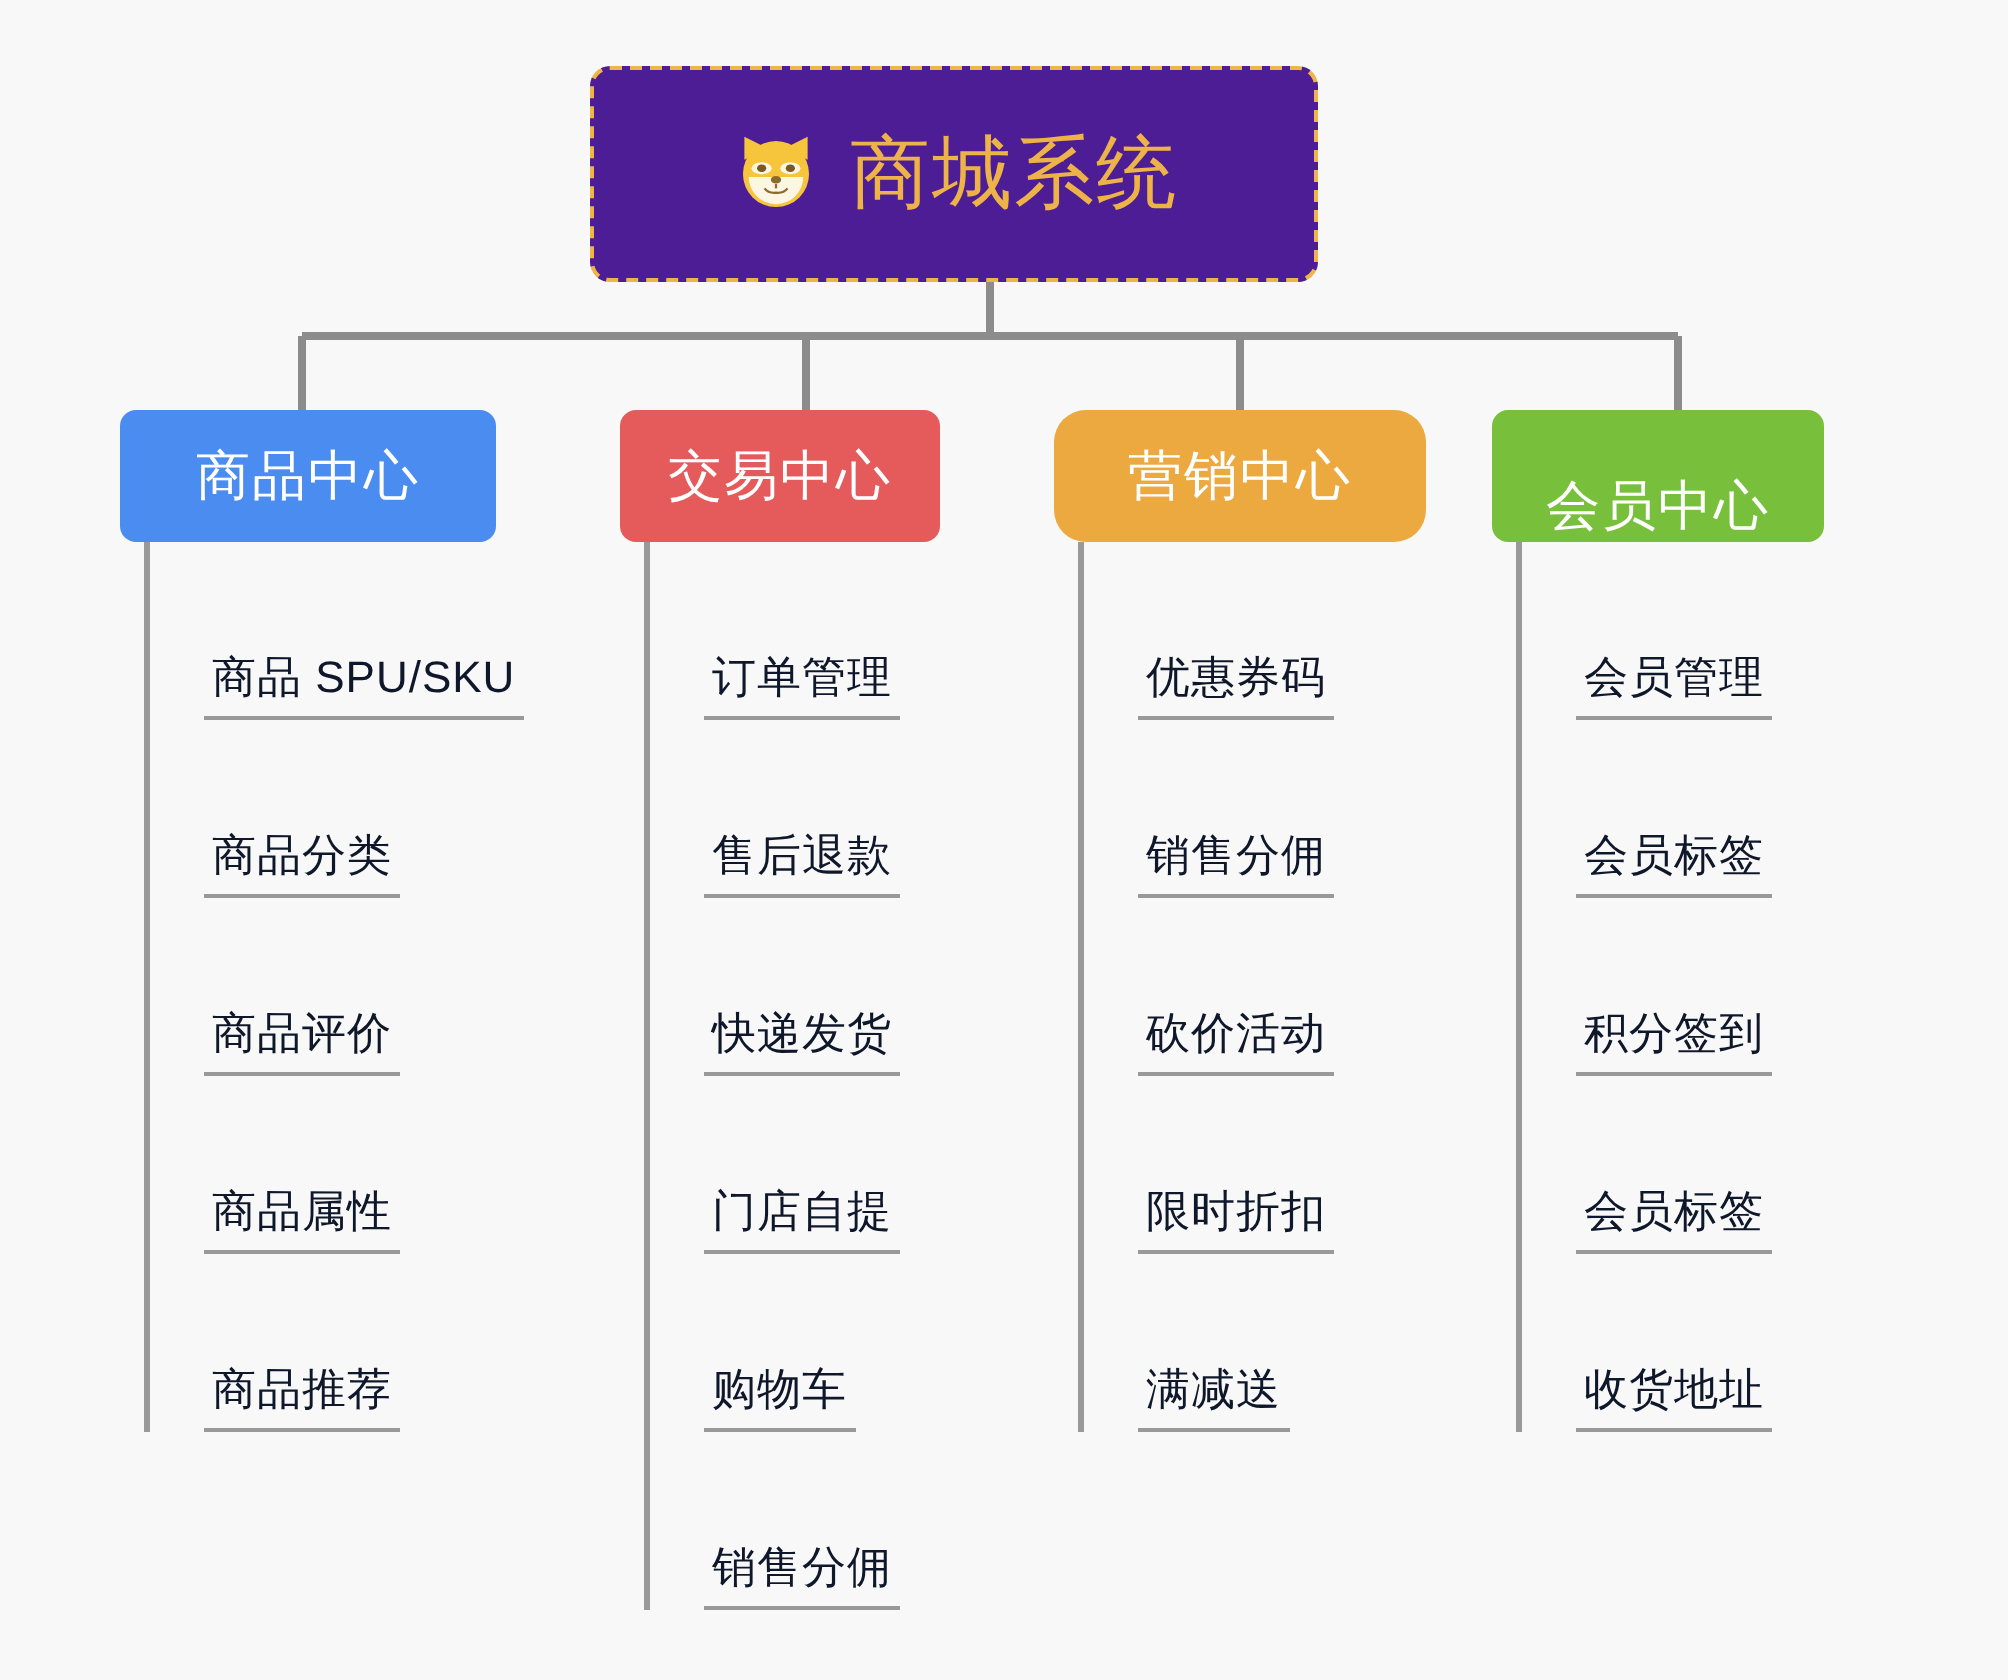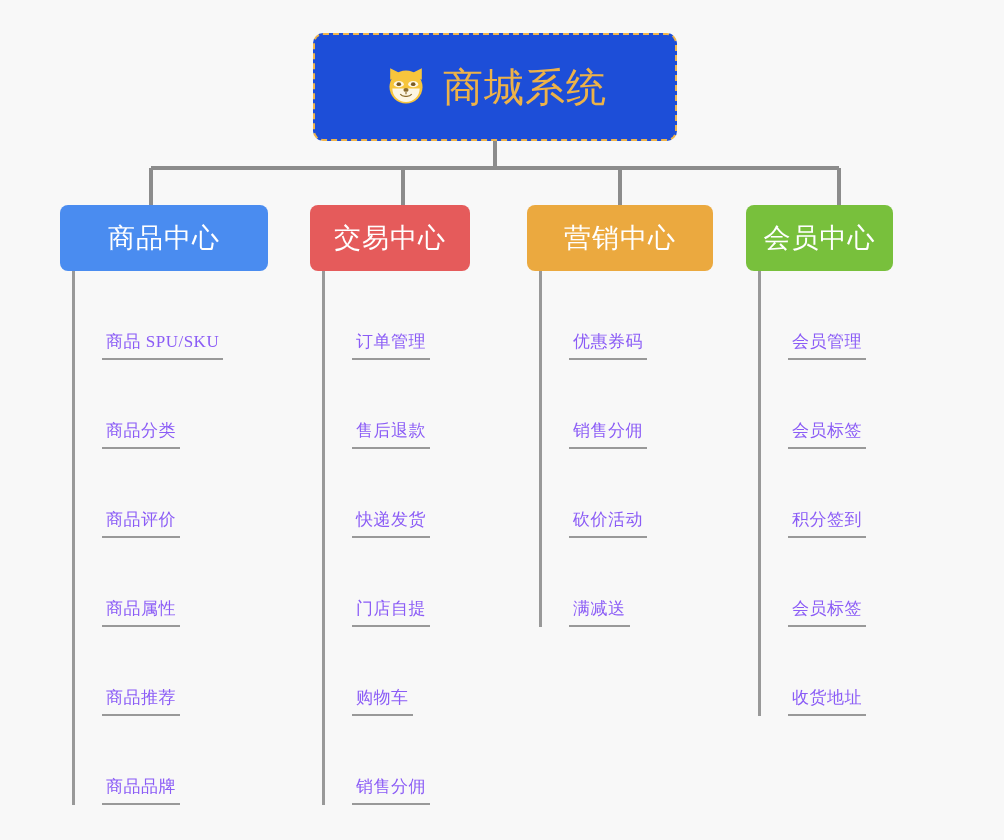--- a/index.html
+++ b/index.html
@@ -24,12 +24,12 @@
   
   .root-node {
     position: absolute;
-    left: 313px;
+    left: 295px;
     top: 33px;
     width: 364px;
     height: 108px;
     box-sizing: border-box;
-    background: #1d4ed8;
+    background: #4c1d95;
     border: 2px dashed #f0b54a;
     border-radius: 10px;
     display: flex;

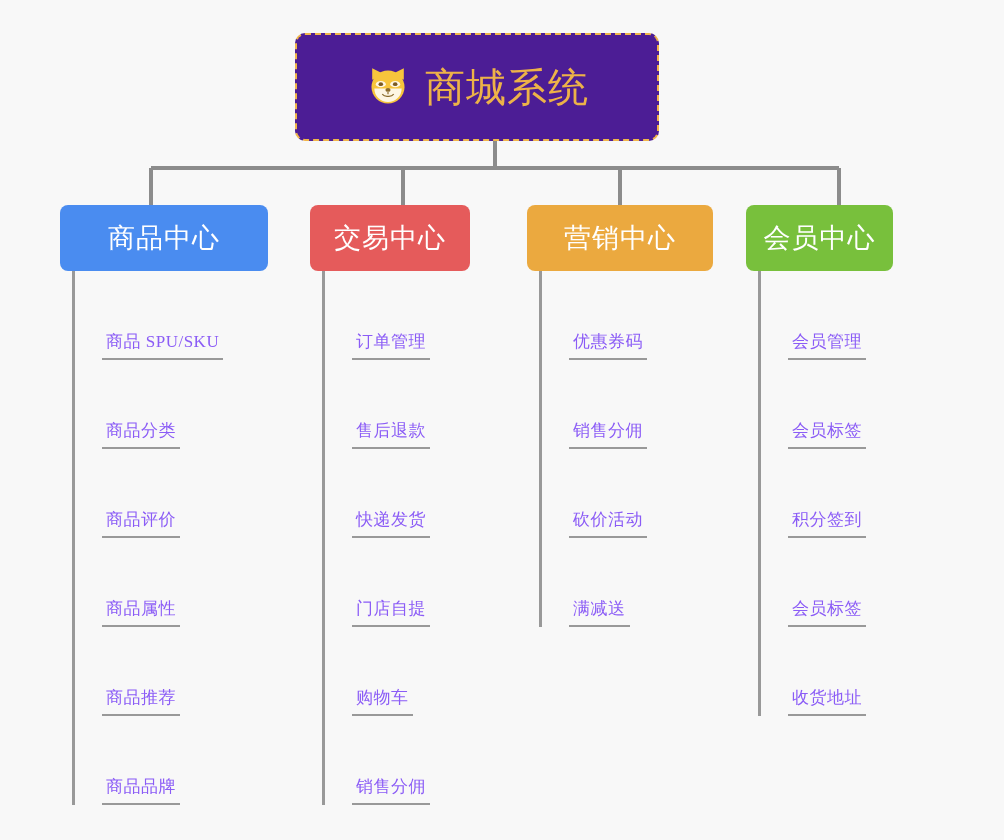--- a/index.html
+++ b/index.html
@@ -84,7 +84,7 @@
     letter-spacing: 1px;
     white-space: nowrap;
   }
-  .cat-0 { width: 208px; background: #4a8cf0; }
+  .cat-0 { width: 188px; background: #4a8cf0; }
   .cat-1 { width: 160px; background: #e55b5b; }
   .cat-2 { width: 186px; background: #eba93f; }
   .cat-3 { width: 147px; background: #78c03c; }

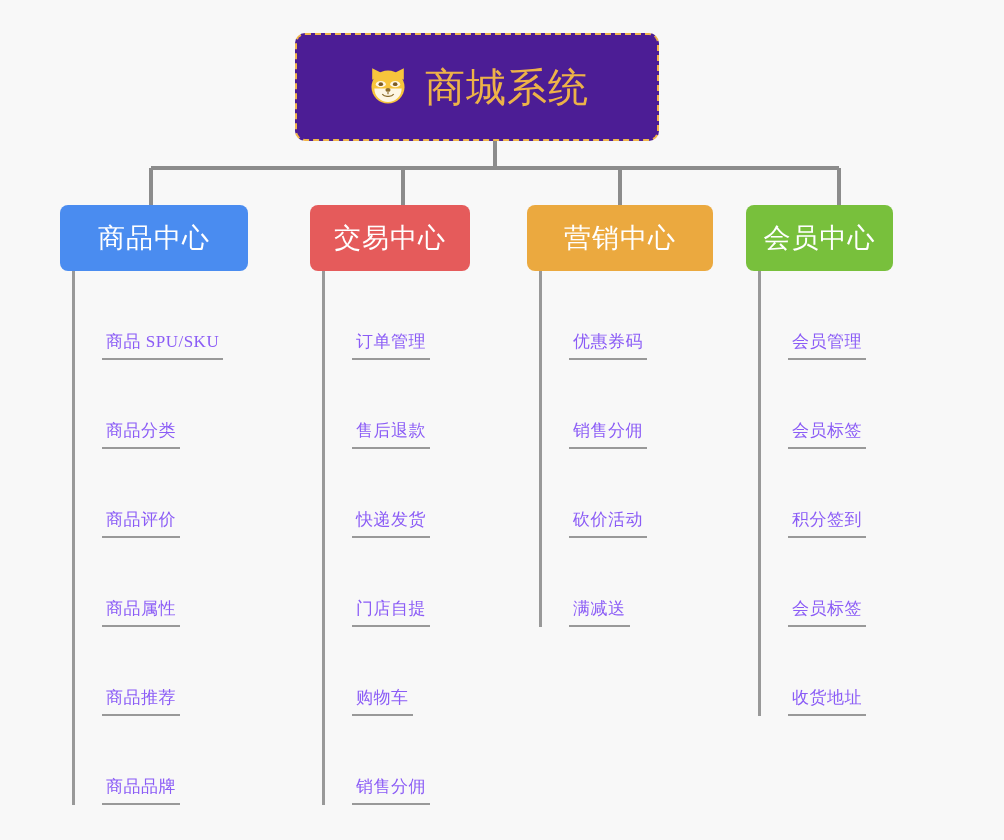--- a/index.html
+++ b/index.html
@@ -86,7 +86,7 @@
   }
   .cat-0 { width: 188px; background: #4a8cf0; }
   .cat-1 { width: 160px; background: #e55b5b; }
-  .cat-2 { width: 186px; background: #eba93f; }
+  .cat-2 { width: 186px; background: #eba93f; border-radius: 16px; }
   .cat-3 { width: 147px; background: #78c03c; }
 
   .leaf-list {

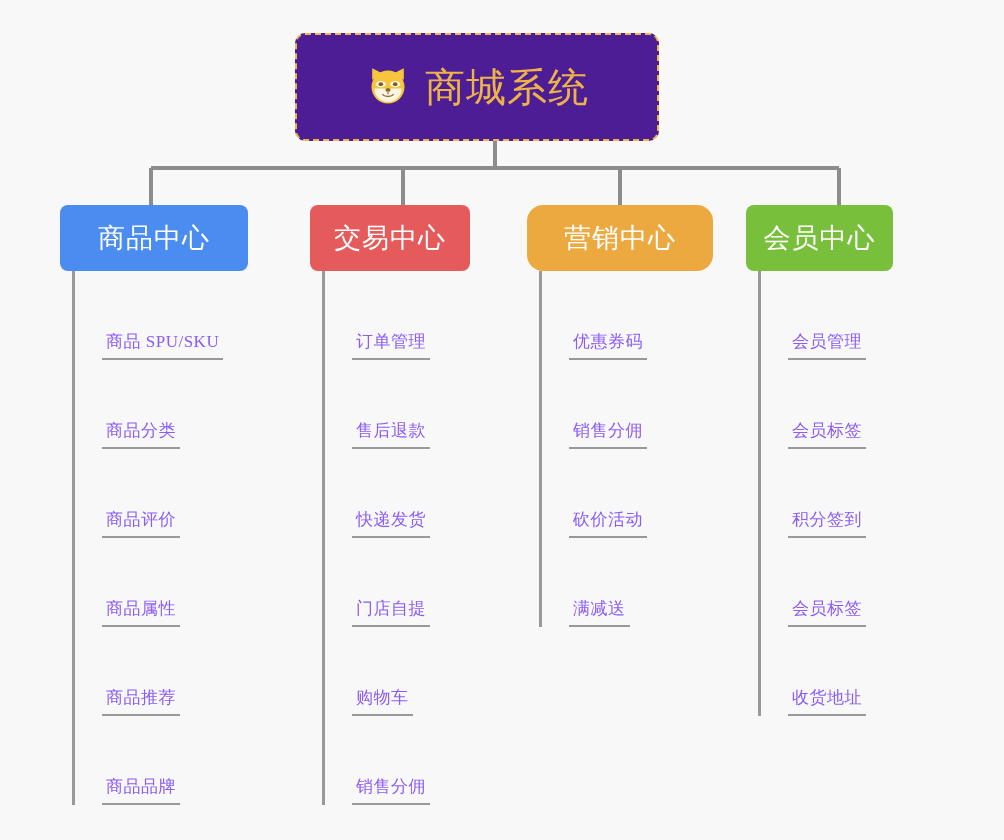--- a/index.html
+++ b/index.html
@@ -87,7 +87,7 @@
   .cat-0 { width: 188px; background: #4a8cf0; }
   .cat-1 { width: 160px; background: #e55b5b; }
   .cat-2 { width: 186px; background: #eba93f; border-radius: 16px; }
-  .cat-3 { width: 147px; background: #78c03c; }
+  .cat-3 { width: 166px; background: #78c03c; align-items: flex-end; }
 
   .leaf-list {
     position: relative;

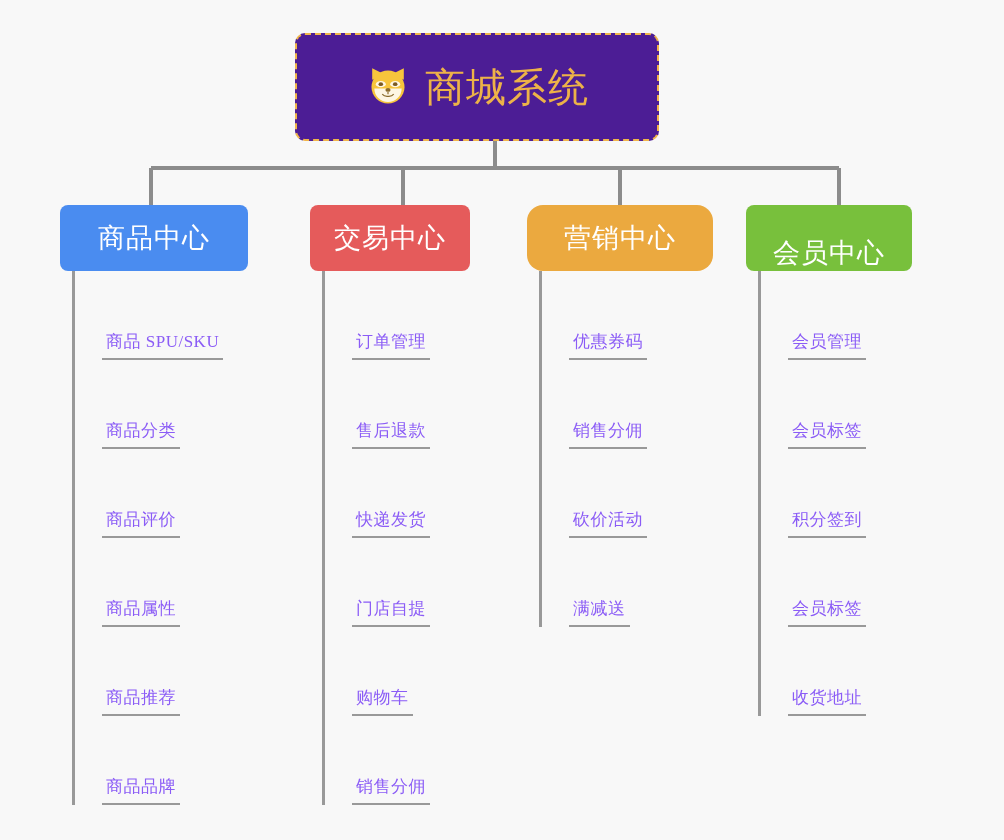--- a/index.html
+++ b/index.html
@@ -104,14 +104,13 @@
     box-sizing: border-box;
   }
   .leaf-label {
-    font-size: 17px;
-    color: #8b5cf6;
+    font-size: 22px;
+    color: #0f172a;
     line-height: 1;
     padding: 0 4px 8px 4px;
     border-bottom: 2px solid #999999;
     white-space: nowrap;
     letter-spacing: 0.5px;
-    font-family: Liberation Serif, serif;
   }
 
   

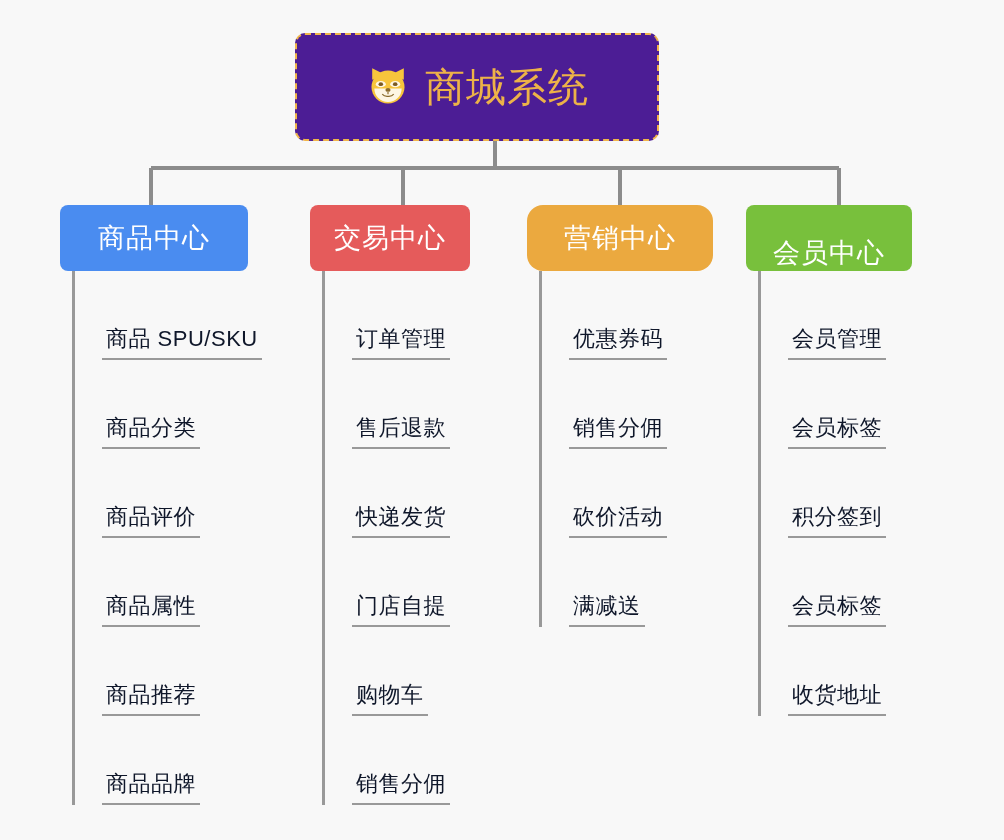--- a/index.html
+++ b/index.html
@@ -212,6 +212,9 @@
         <span class="leaf-label">砍价活动</span>
       </div>
       <div class="leaf-item">
+        <span class="leaf-label">限时折扣</span>
+      </div>
+      <div class="leaf-item">
         <span class="leaf-label">满减送</span>
       </div>
     </div>

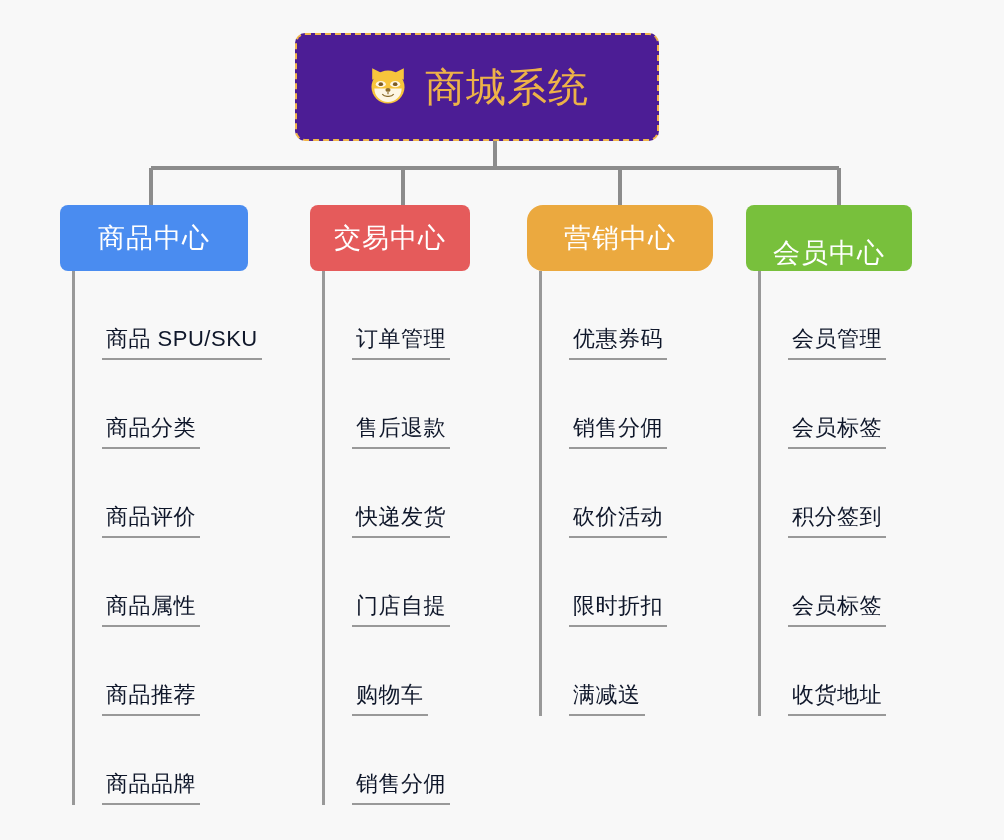--- a/index.html
+++ b/index.html
@@ -163,9 +163,6 @@
       <div class="leaf-item">
         <span class="leaf-label">商品推荐</span>
       </div>
-      <div class="leaf-item">
-        <span class="leaf-label">商品品牌</span>
-      </div>
     </div>
   </div>
 

